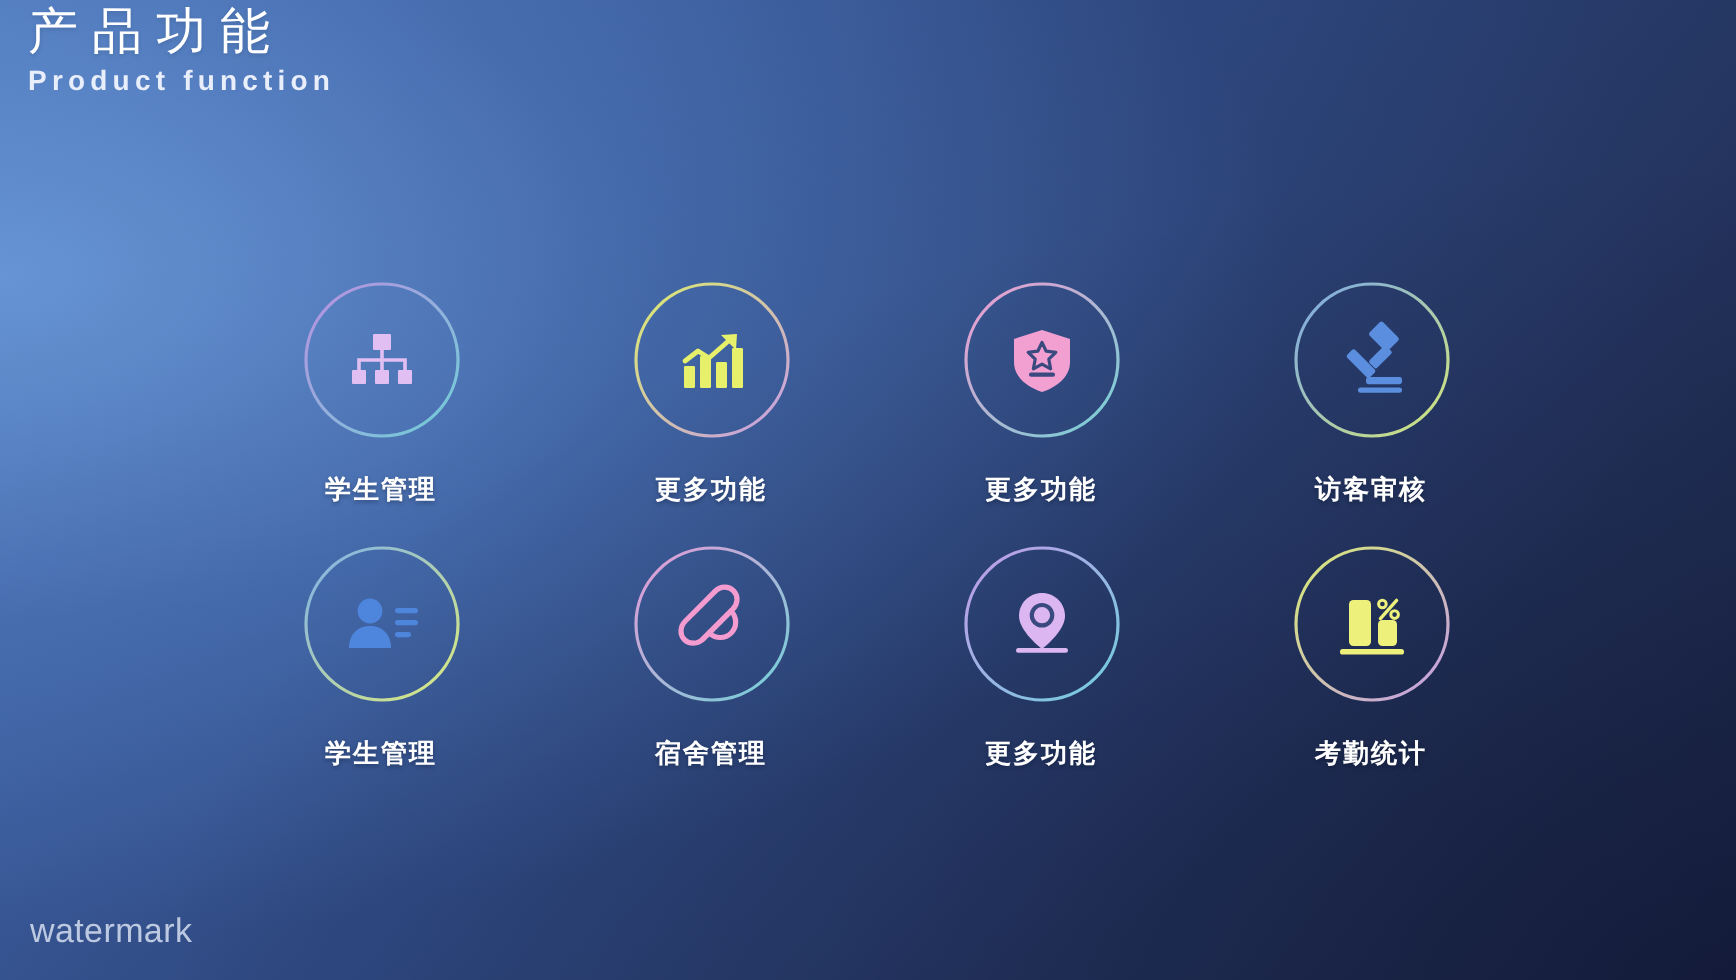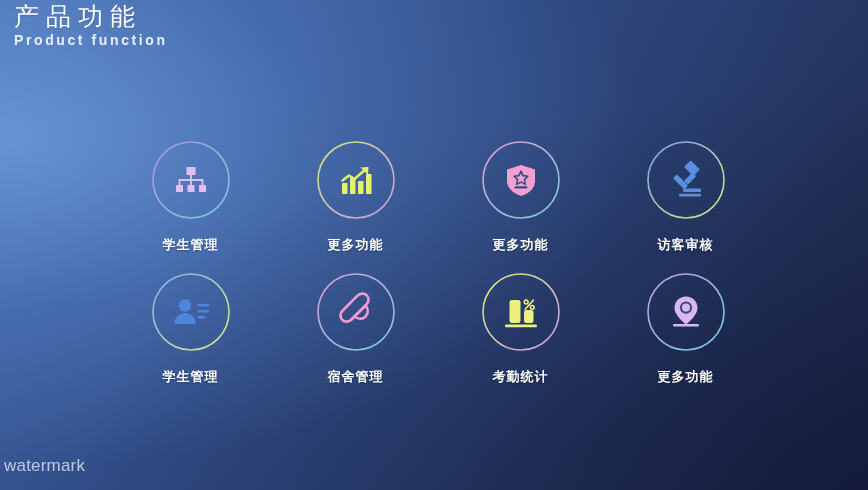--- a/index.html
+++ b/index.html
@@ -284,6 +284,28 @@
       <div class="ring-wrap">
         <svg class="ring" viewBox="0 0 80 80">
           <defs>
+              <linearGradient id="g8" x1="0" y1="0" x2="1" y2="1">
+            <stop offset="0%" stop-color="#c49ae8"></stop>
+                <stop offset="100%" stop-color="#6fcfe0"></stop>
+          </linearGradient>
+            </defs>
+          <circle cx="40" cy="40" r="38" fill="none" stroke="url(#g8)" stroke-width="1.6"></circle>
+        </svg>
+        <span class="glyph">
+          <svg viewBox="0 0 42 42">
+            <path d="M21 5.5 C14.6 5.5 9.5 10.6 9.5 17 C9.5 24.8 21 33.5 21 33.5 C21 33.5 32.5 24.8 32.5 17 C32.5 10.6 27.4 5.5 21 5.5 Z" fill="#dbb6f0"></path>
+            <circle cx="21" cy="16.6" r="5.1" fill="none" stroke="#3b4a7e" stroke-width="2.1"></circle>
+            <rect x="8" y="33" width="26" height="2.4" rx="1.2" fill="#dbb6f0"></rect>
+          </svg>
+        </span>
+      </div>
+      <div class="feature-label">更多功能</div>
+    </div>
+
+    <div class="feature">
+      <div class="ring-wrap">
+        <svg class="ring" viewBox="0 0 80 80">
+          <defs>
               <linearGradient id="g7" x1="0" y1="0" x2="1" y2="1">
             <stop offset="0%" stop-color="#d9ec74"></stop>
                 <stop offset="100%" stop-color="#c49ae8"></stop>
@@ -307,28 +329,6 @@
       <div class="feature-label">考勤统计</div>
     </div>
 
-    <div class="feature">
-      <div class="ring-wrap">
-        <svg class="ring" viewBox="0 0 80 80">
-          <defs>
-              <linearGradient id="g8" x1="0" y1="0" x2="1" y2="1">
-            <stop offset="0%" stop-color="#c49ae8"></stop>
-                <stop offset="100%" stop-color="#6fcfe0"></stop>
-          </linearGradient>
-            </defs>
-          <circle cx="40" cy="40" r="38" fill="none" stroke="url(#g8)" stroke-width="1.6"></circle>
-        </svg>
-        <span class="glyph">
-          <svg viewBox="0 0 42 42">
-            <path d="M21 5.5 C14.6 5.5 9.5 10.6 9.5 17 C9.5 24.8 21 33.5 21 33.5 C21 33.5 32.5 24.8 32.5 17 C32.5 10.6 27.4 5.5 21 5.5 Z" fill="#dbb6f0"></path>
-            <circle cx="21" cy="16.6" r="5.1" fill="none" stroke="#3b4a7e" stroke-width="2.1"></circle>
-            <rect x="8" y="33" width="26" height="2.4" rx="1.2" fill="#dbb6f0"></rect>
-          </svg>
-        </span>
-      </div>
-      <div class="feature-label">更多功能</div>
-    </div>
-
   </div>
 
   <div class="watermark">watermark</div>

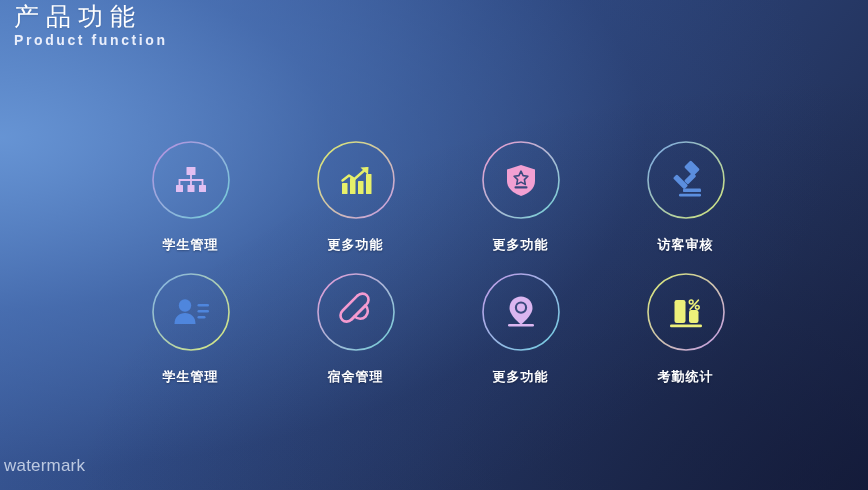--- a/index.html
+++ b/index.html
@@ -108,7 +108,7 @@
   
   .watermark {
     position: absolute;
-    left: 4px;
+    left: 15px;
     bottom: 14px;
     z-index: 4;
     color: #c9d4e8;

